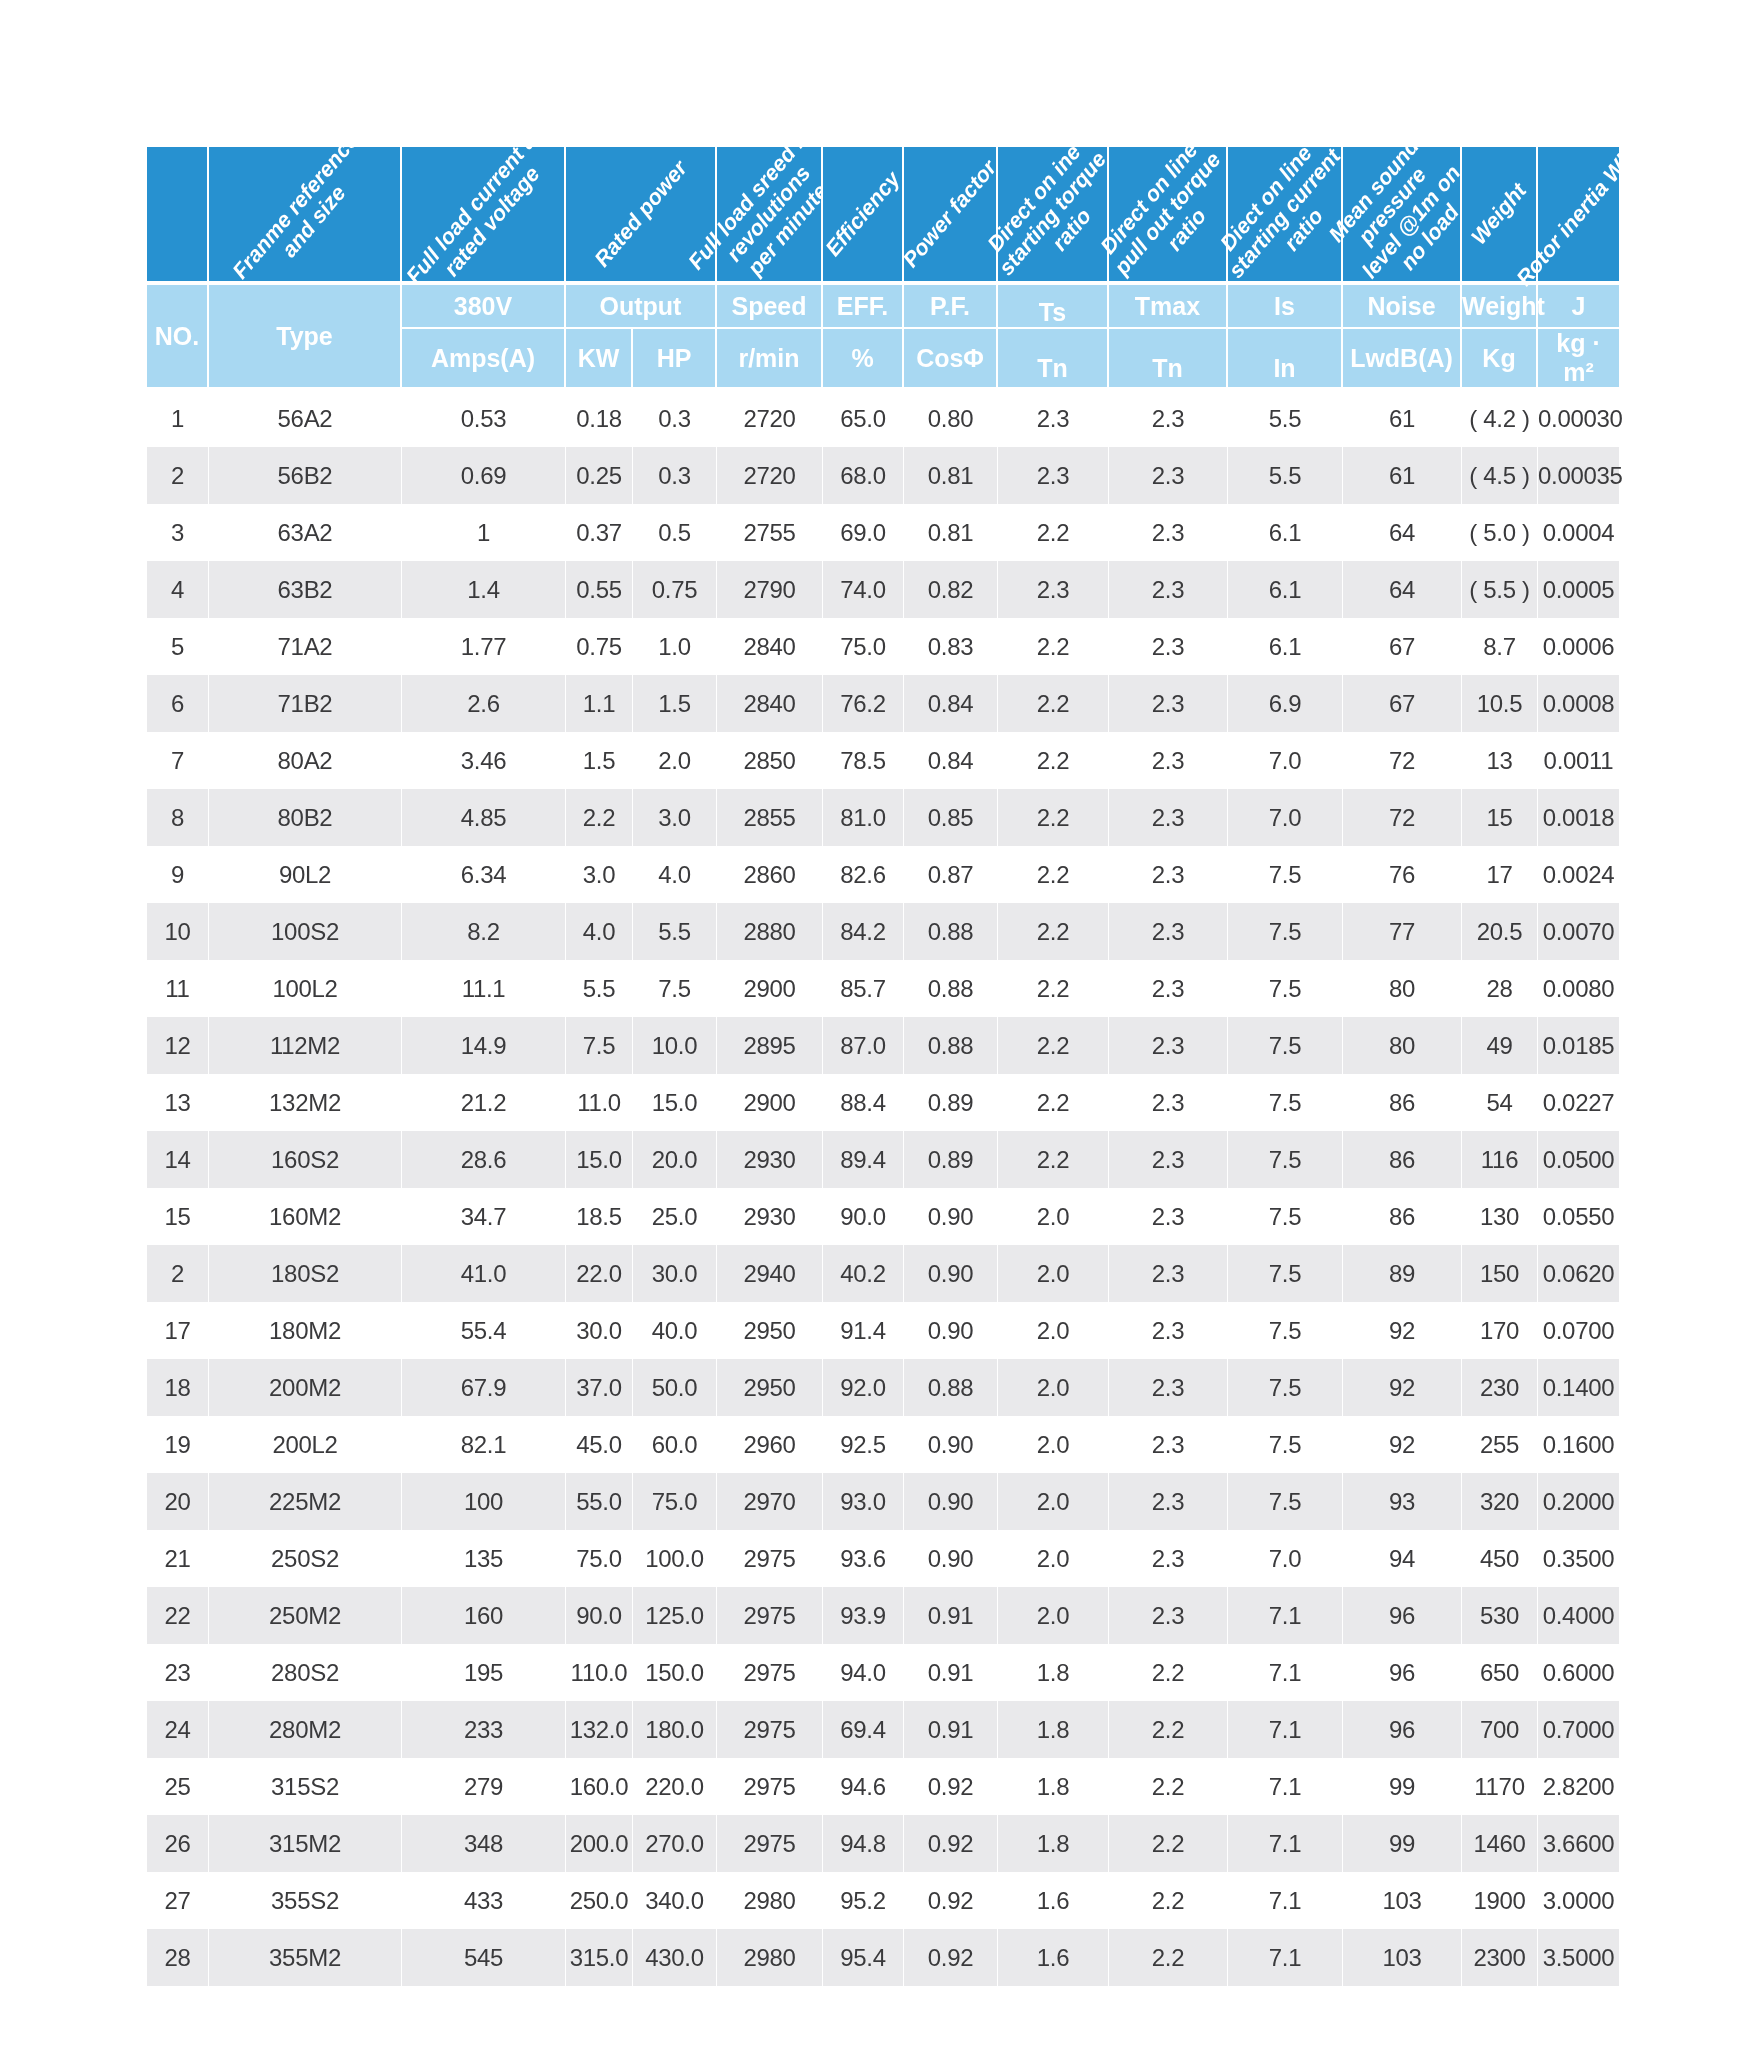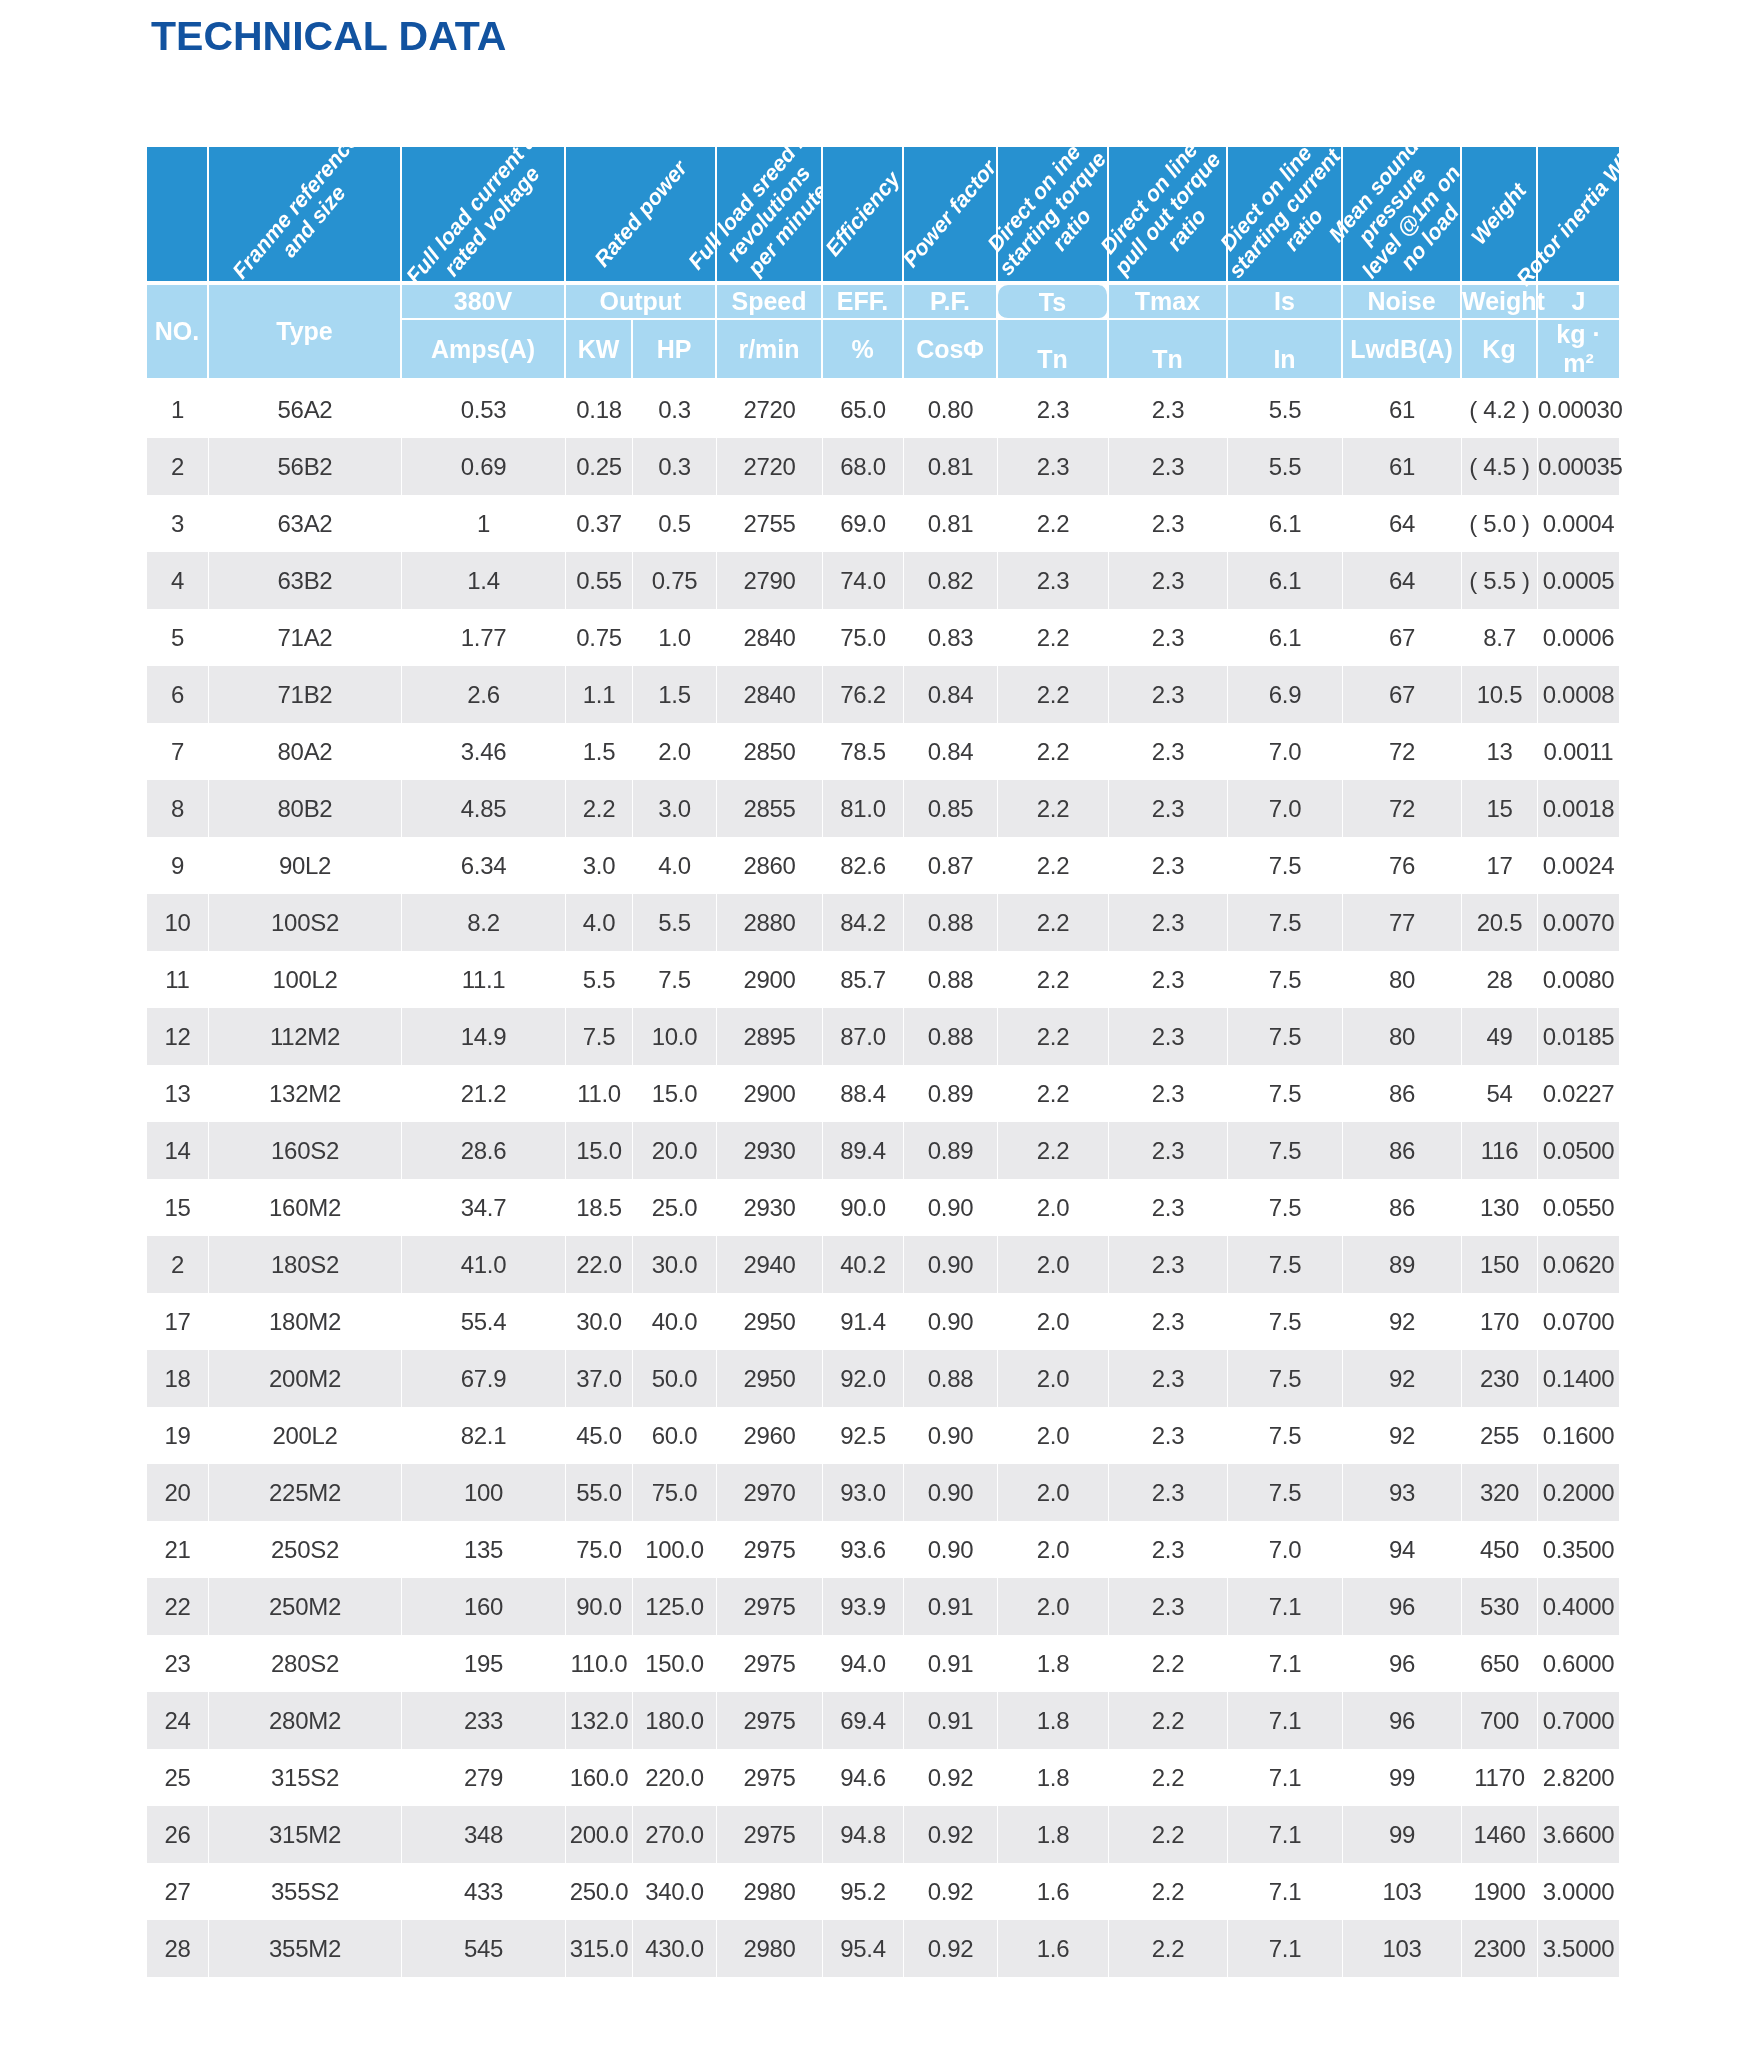--- a/index.html
+++ b/index.html
@@ -72,7 +72,6 @@
 
 <div class="page">
 
-  <div class="title">TECHNICAL DATA</div>
 
   <table class="spec">
     <colgroup>

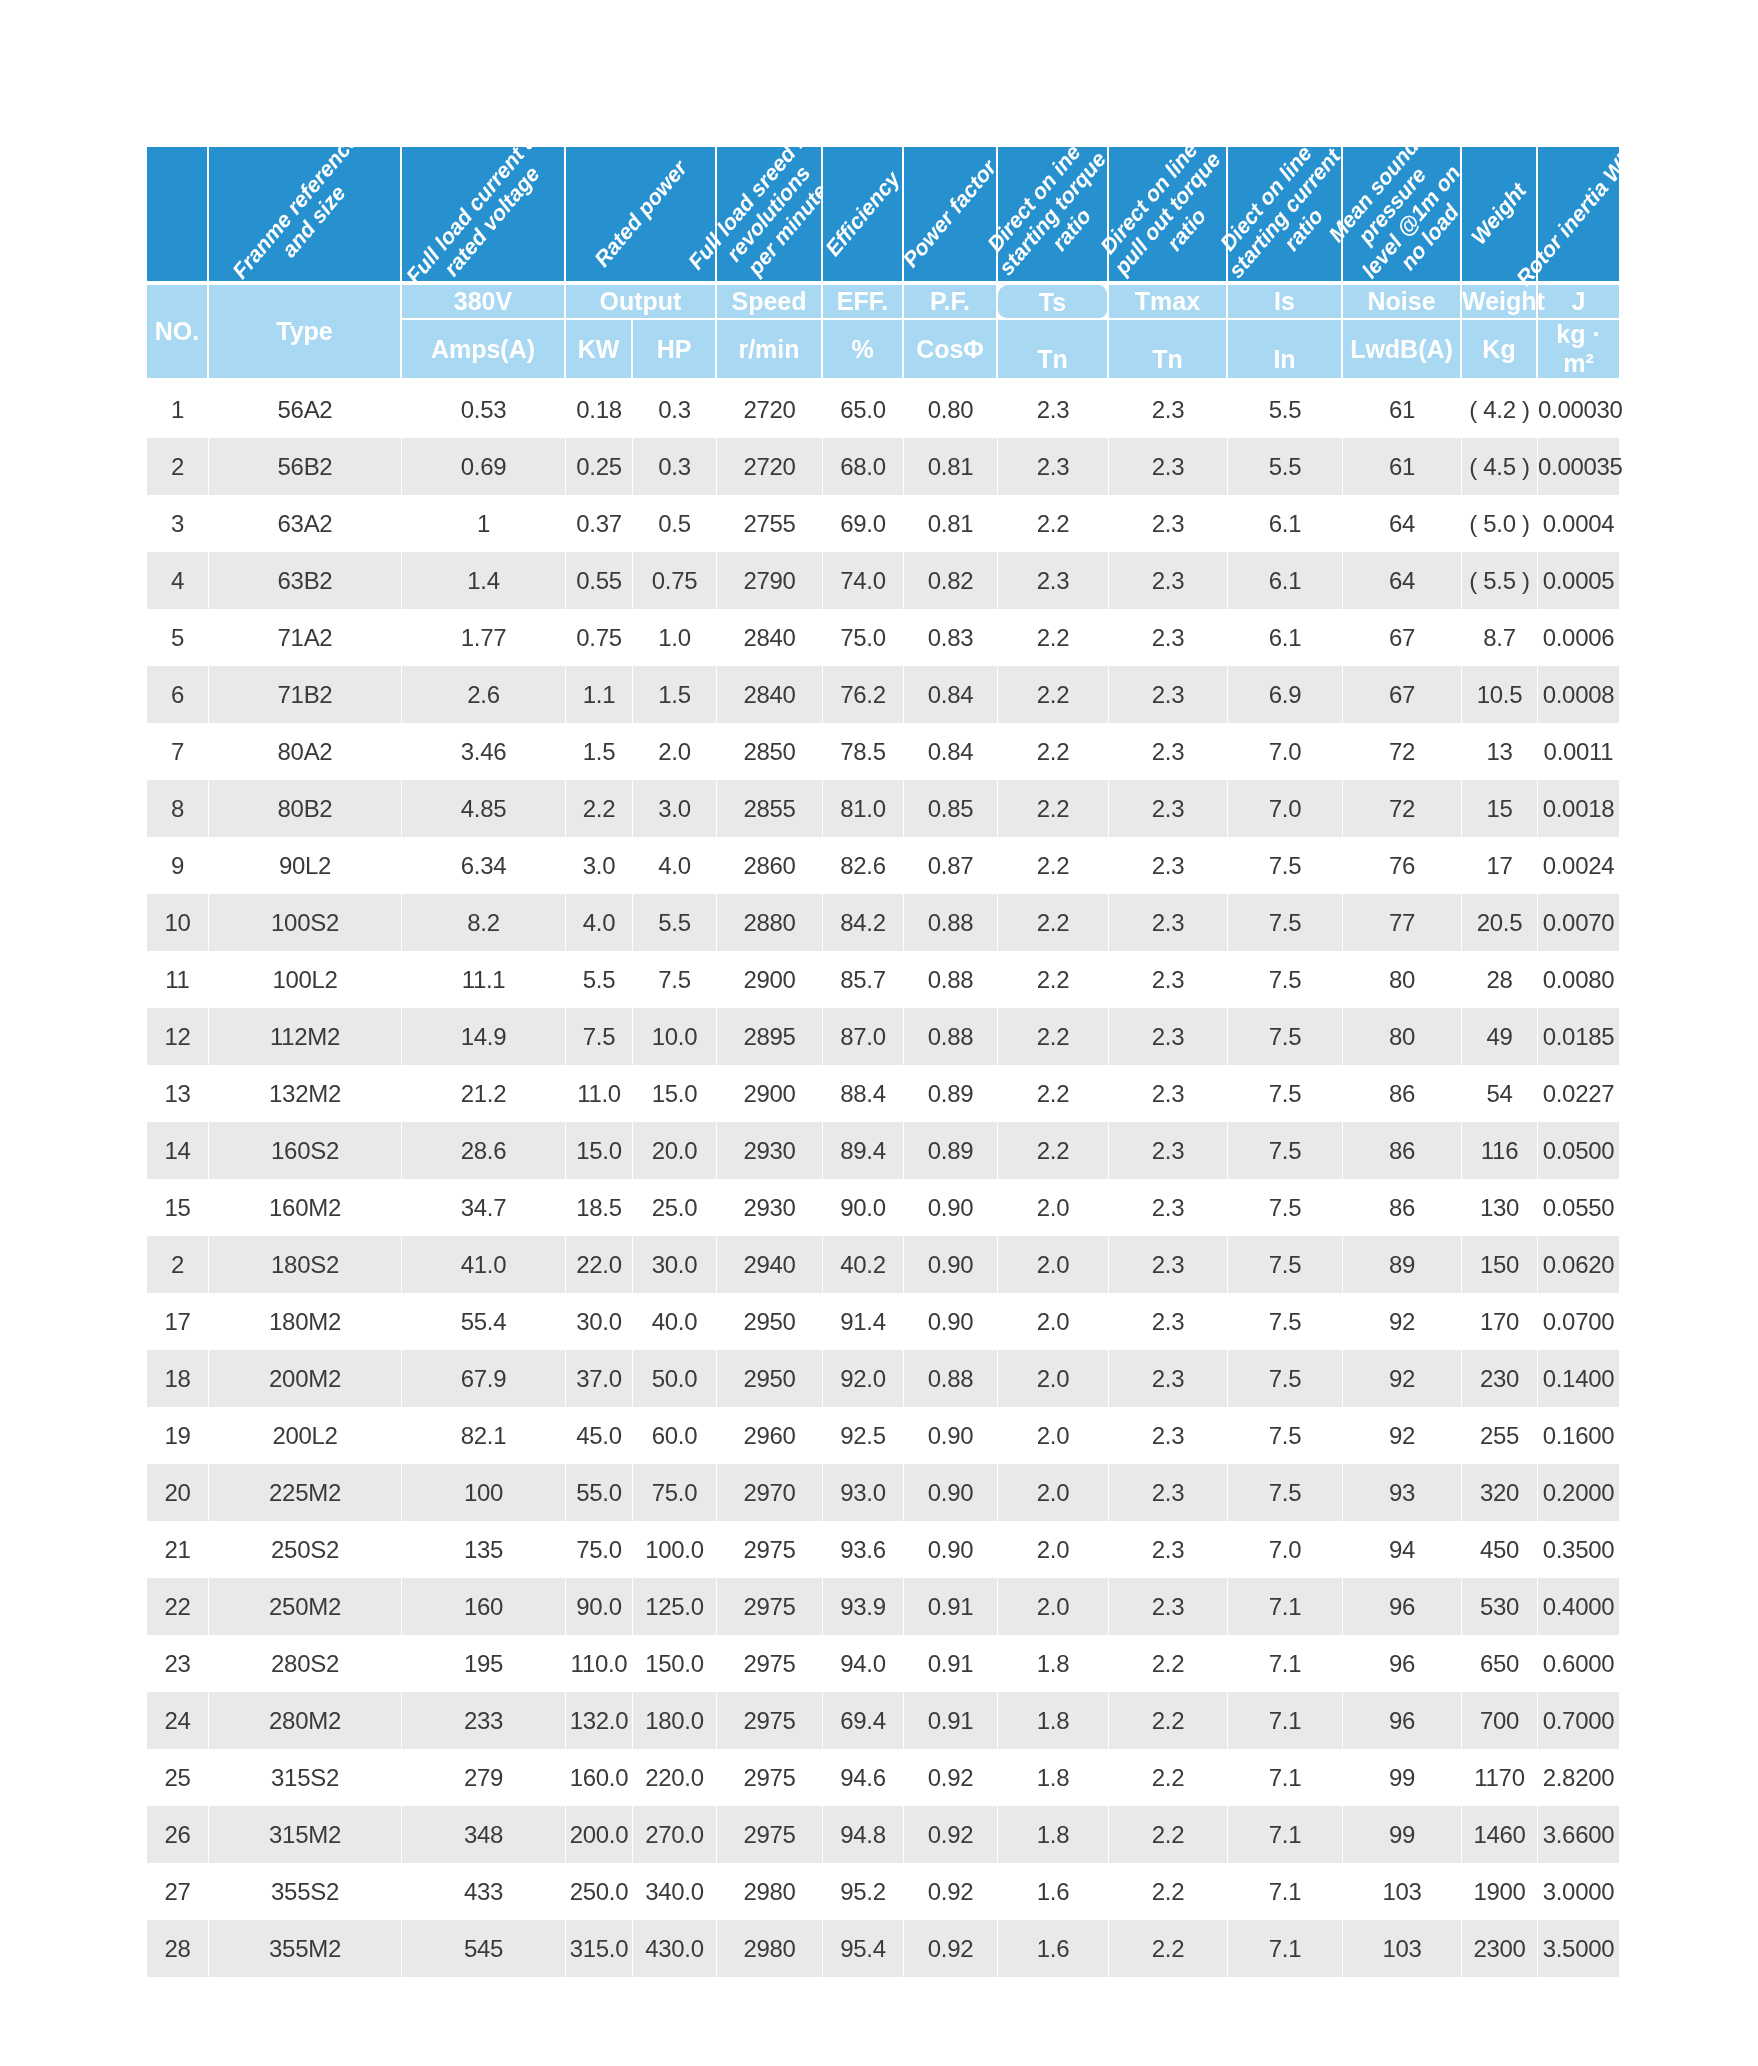--- a/index.html
+++ b/index.html
@@ -54,7 +54,7 @@
   tr.sub2 th{ height:42px; border-bottom:3.5px solid #fff; }
   tr.sub1 th.spanner{ border-bottom:3.5px solid #fff;margin-left:36px; }
   tr.sub1 th:last-child, tr.sub2 th:last-child{ border-right:none; }
-  tr.sub1 th.frac-top{ vertical-align:top; padding-top:3px;border-radius:10px; }
+  tr.sub1 th.frac-top{ vertical-align:top; padding-top:13px; }
   tr.sub2 th.frac-bot{ vertical-align:bottom; padding-bottom:4.2px; }
 
   

